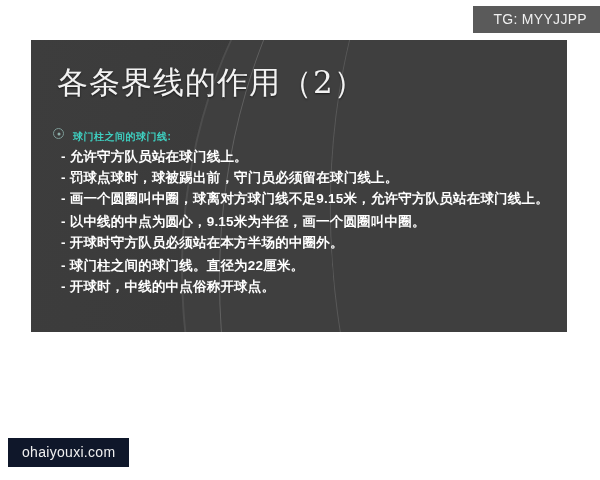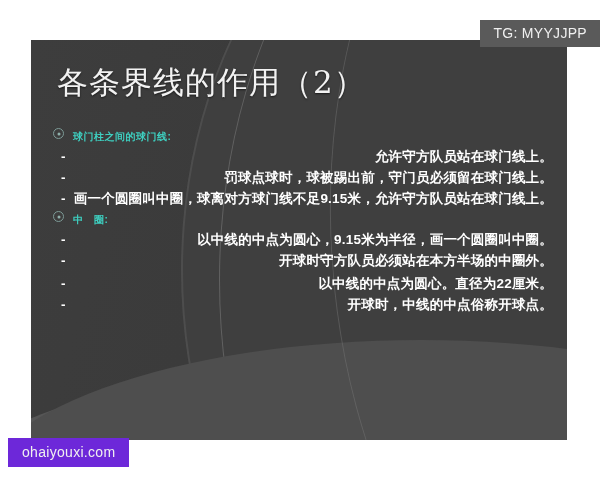--- a/index.html
+++ b/index.html
@@ -168,11 +168,11 @@
   #watermark-top {
     position: absolute;
     right: 0px;
-    top: 20px;
+    top: 6px;
     background: #5a5a5a;
     color: #f0f0f0;
     font-size: 14px;
-    padding: 5px 13px 6px 13px;
+    padding: 5px 13px 6px 20px;
     letter-spacing: .3px;
     white-space: nowrap;
   }

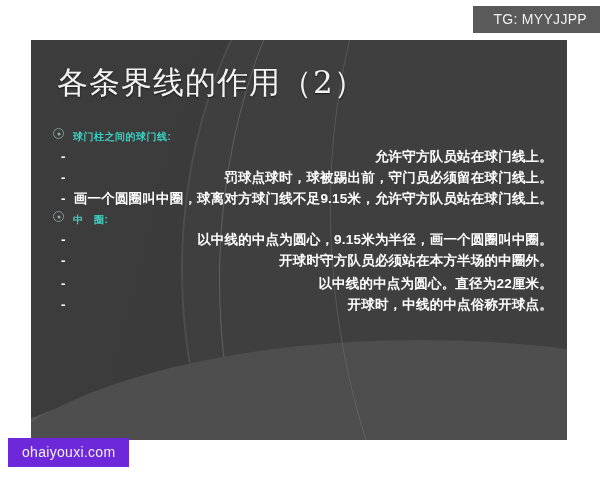--- a/index.html
+++ b/index.html
@@ -21,10 +21,9 @@
     left: 31px;
     top: 40px;
     width: 536px;
-    height: 400px;
+    height: 292px;
     background: #3b3b3b;
     overflow: hidden;
-    text-align: right;
   }
 
   

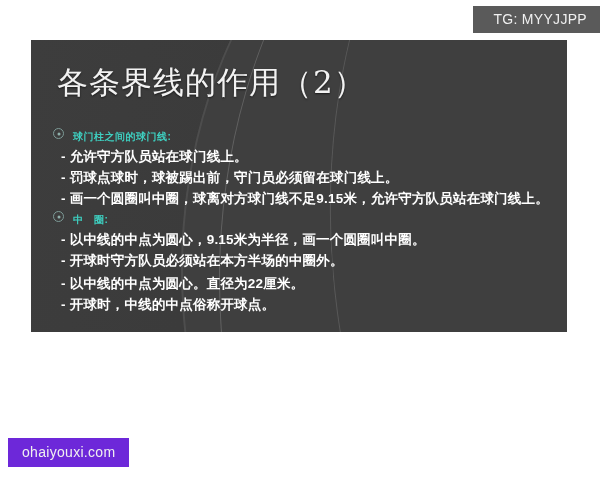--- a/index.html
+++ b/index.html
@@ -220,10 +220,6 @@
         </div>
       </div>
       <div class="section">
-        <div class="section-head">
-          <span class="ring-icon"></span>
-          <span class="section-head-text">中　圈:</span>
-        </div>
         <div class="sub-item">
           <span class="dash">-</span>
           <span class="sub-text">以中线的中点为圆心，9.15米为半径，画一个圆圈叫中圈。</span>

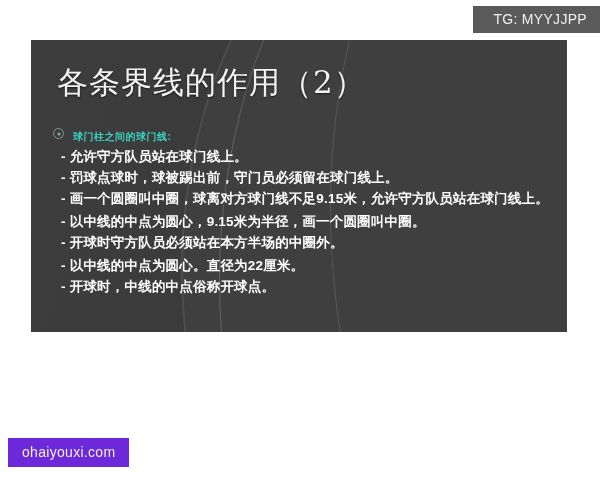--- a/index.html
+++ b/index.html
@@ -232,7 +232,7 @@
       <div class="section">
         <div class="sub-item">
           <span class="dash">-</span>
-          <span class="sub-text">以中线的中点为圆心。直径为22厘米。</span>
+          <span class="sub-text">球门柱之间的球门线。直径为22厘米。</span>
         </div>
         <div class="sub-item">
           <span class="dash">-</span>

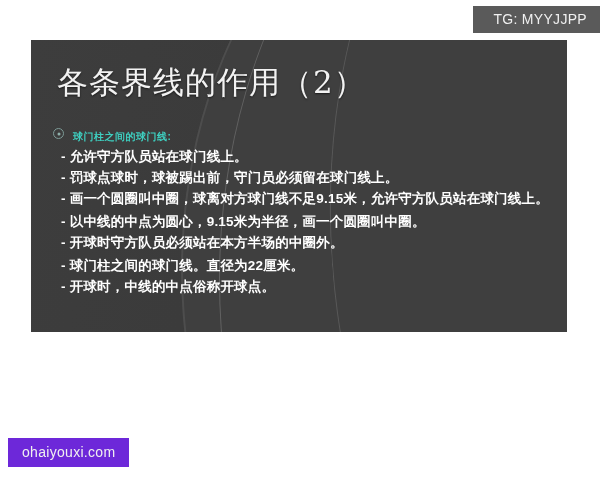--- a/index.html
+++ b/index.html
@@ -179,7 +179,7 @@
     position: absolute;
     left: 8px;
     bottom: 13px;
-    background: #6d28d9;
+    background: #0f172a;
     color: #f0f0f0;
     font-size: 14px;
     padding: 6px 14px 7px 14px;

